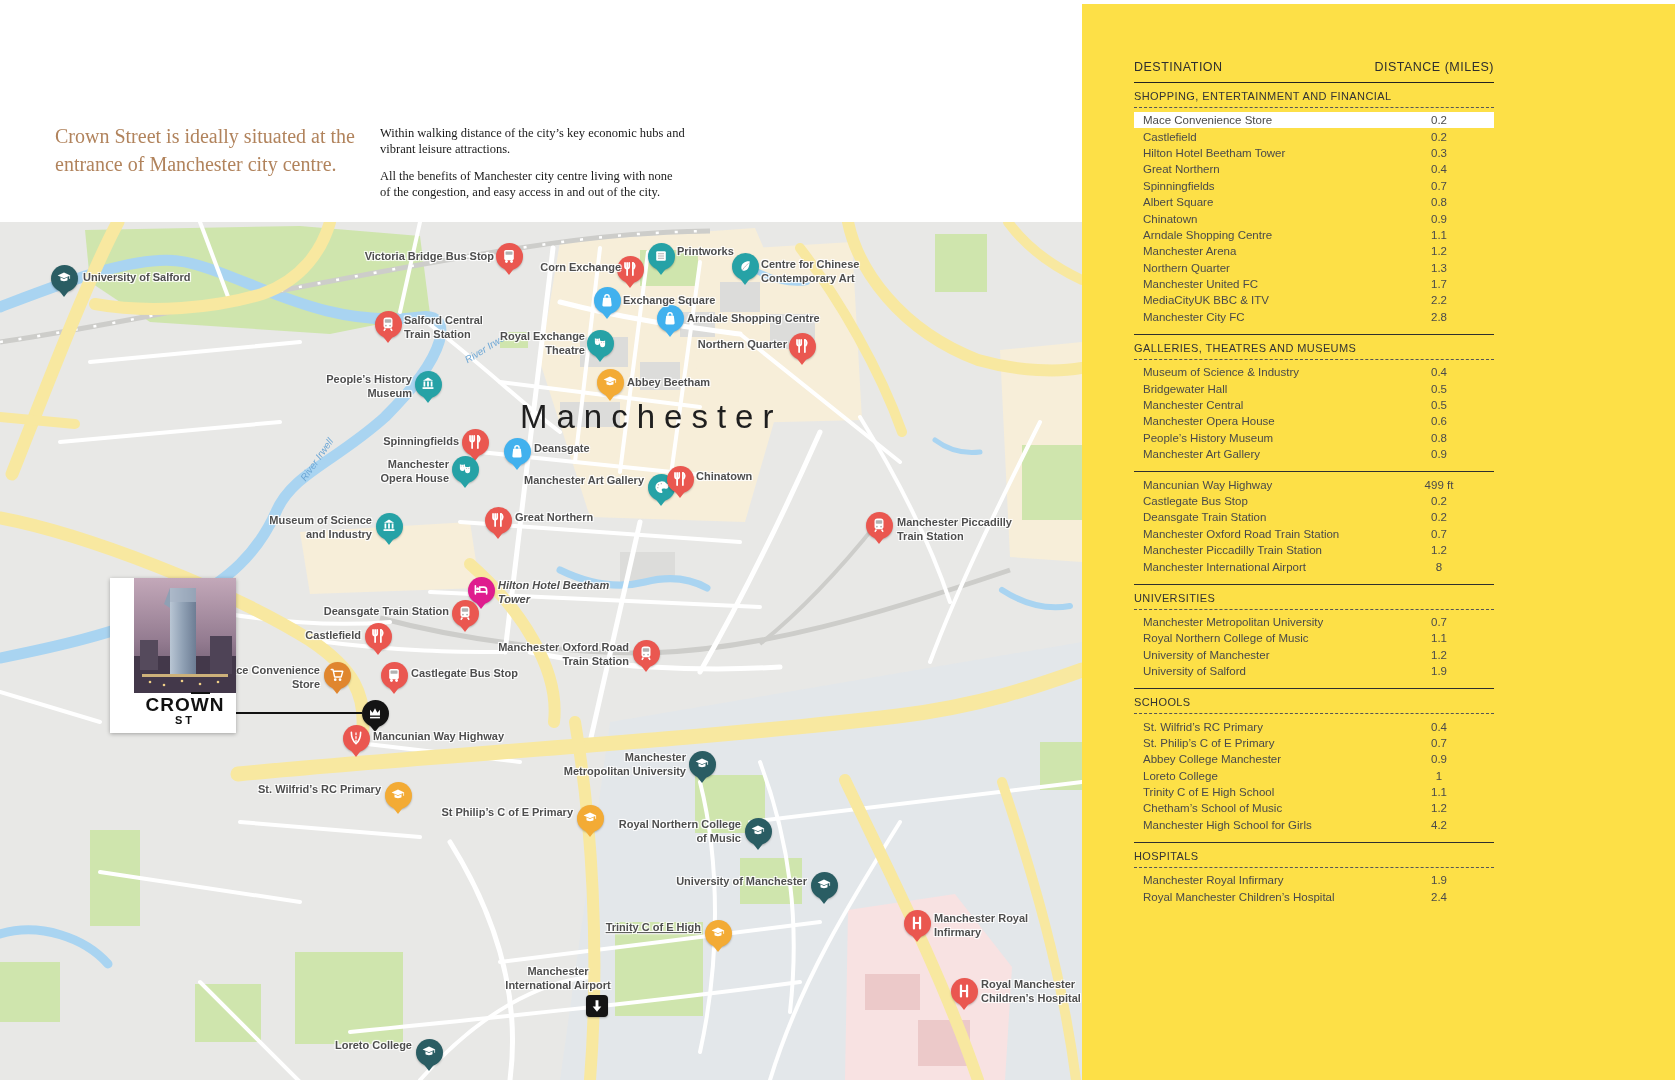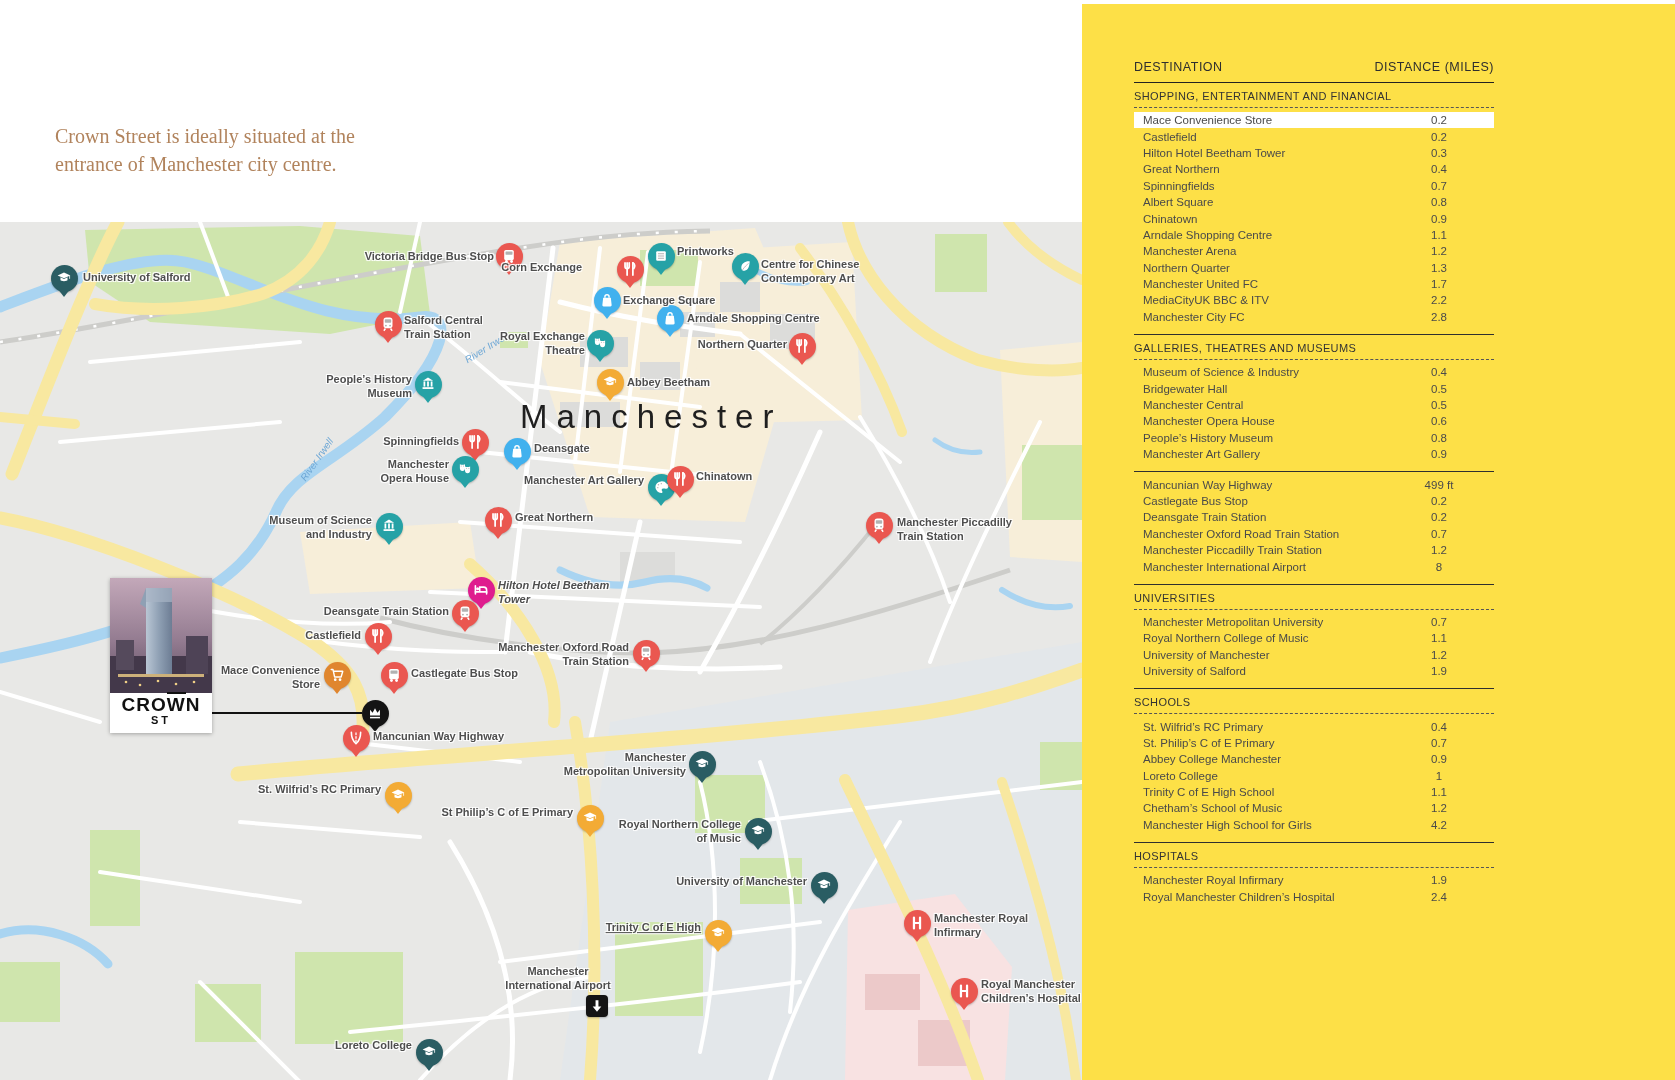--- a/index.html
+++ b/index.html
@@ -58,6 +58,10 @@
 
 <div class="intro">
   <div class="lede">Crown Street is ideally situated at the entrance of Manchester city centre.</div>
+  <div class="body-copy">
+    <p>Within walking distance of the city’s key economic hubs and vibrant leisure attractions.</p>
+    <p>All the benefits of Manchester city centre living with none of the congestion, and easy access in and out of the city.</p>
+  </div>
 </div>
 
 <div class="map">

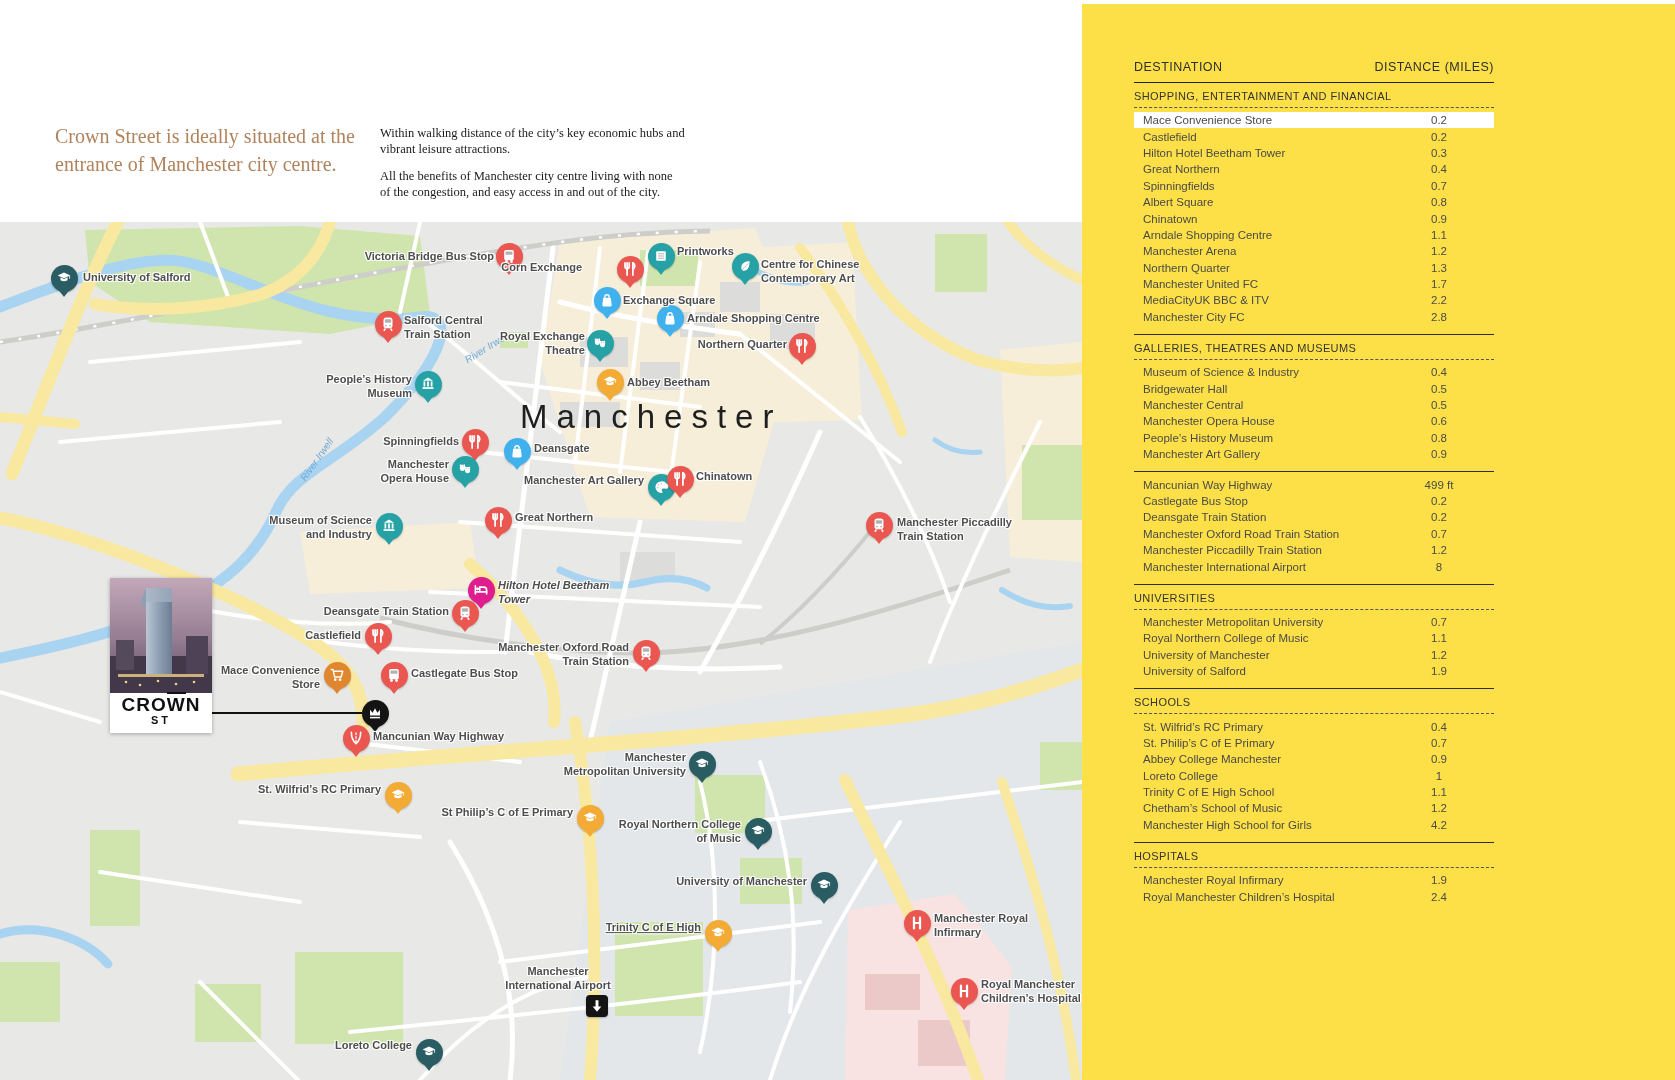--- a/index.html
+++ b/index.html
@@ -229,7 +229,7 @@
           </svg>
         </span>
       </div>
-      <div class="pin-label" style="left: 582px; top: 46px; transform: translate(-100%, -50%); text-align: right;">Corn Exchange</div>
+      <div class="pin-label" style="left: 621px; top: 46px; transform: translate(-100%, -50%); text-align: right;">Corn Exchange</div>
       <div class="pin" style="--pc: #26a2a6; left: 731.5px; top: 30.5px;">
         <span>
           <svg viewBox="0 0 10 10">

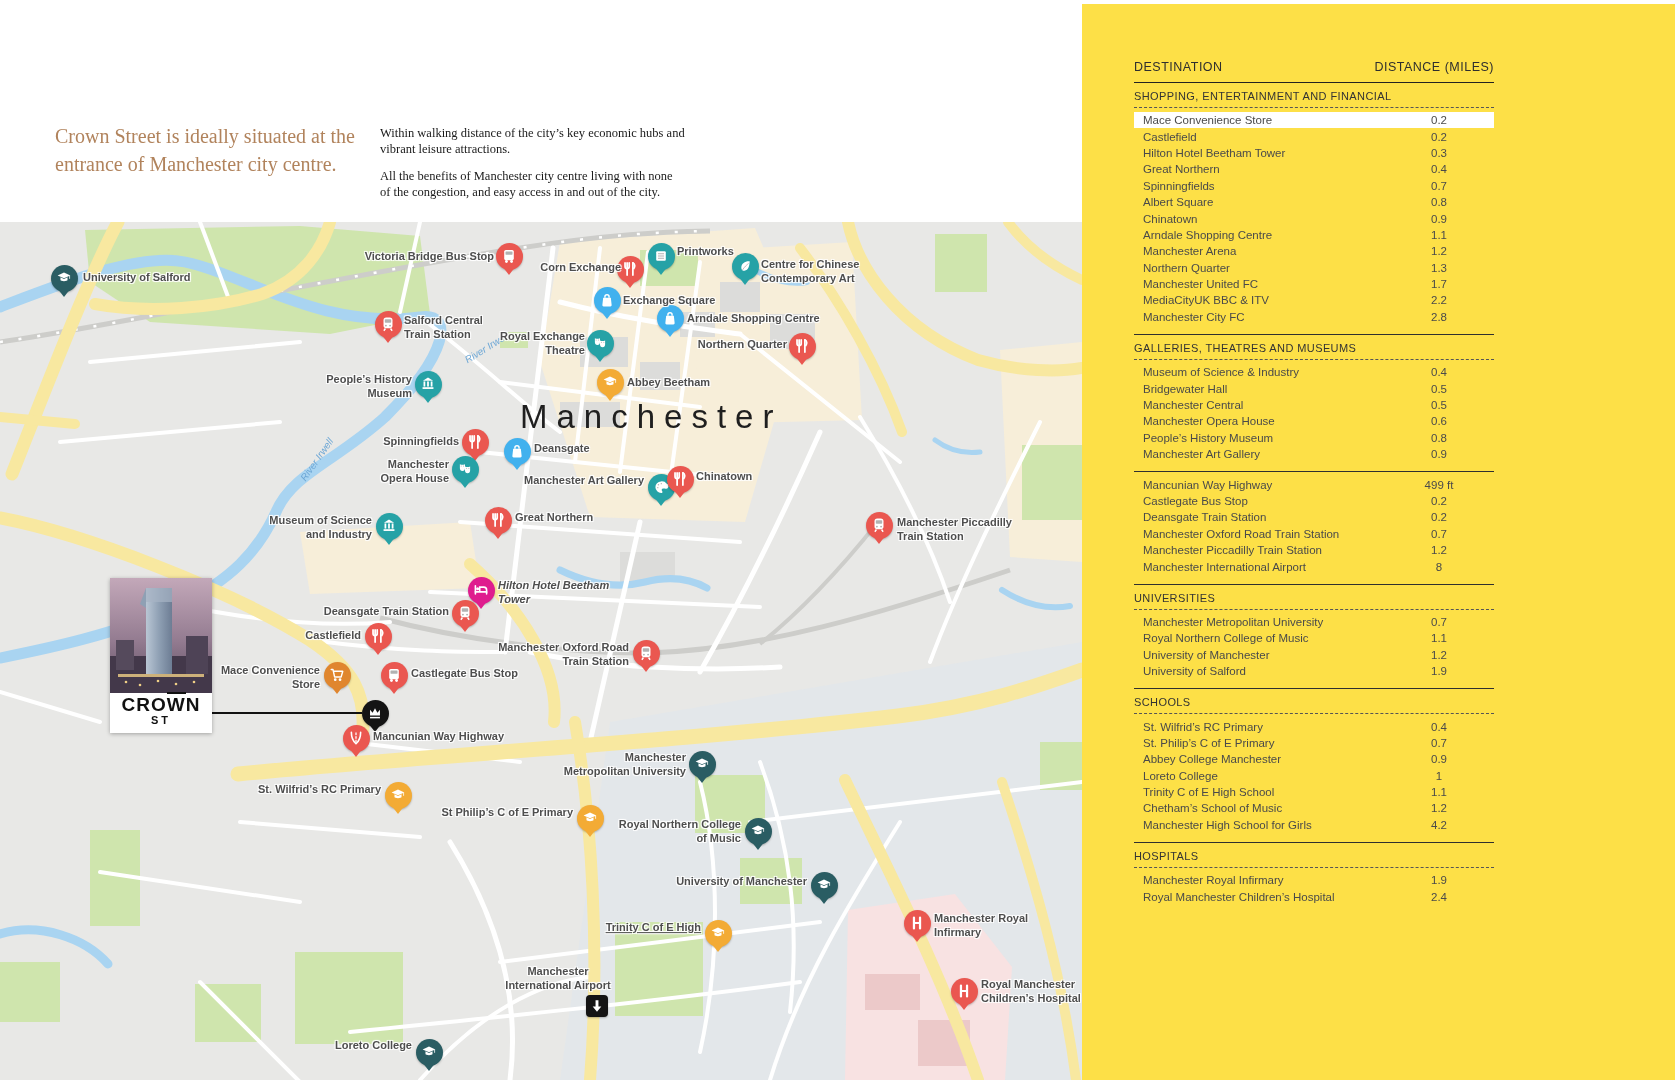--- a/index.html
+++ b/index.html
@@ -32,7 +32,7 @@
                    -1px 1px 0 rgba(255,255,255,.85),1px 1px 0 rgba(255,255,255,.85),0 0 3px rgba(255,255,255,.9);}
   
   .crown-card{position:absolute;left:110px;top:356px;width:102px;height:155px;background:#fff;z-index:5;
-       box-shadow:0 1px 4px rgba(0,0,0,.3);}
+       box-shadow:0 1px 4px rgba(0,0,0,.3);padding-left:24px;}
   .crown-card .photo{display:block;}
   .crown-logo{height:40px;text-align:center;color:#111;}
   .crown-word{font-size:19px;font-weight:bold;letter-spacing:1px;line-height:20px;margin-top:2px;}

